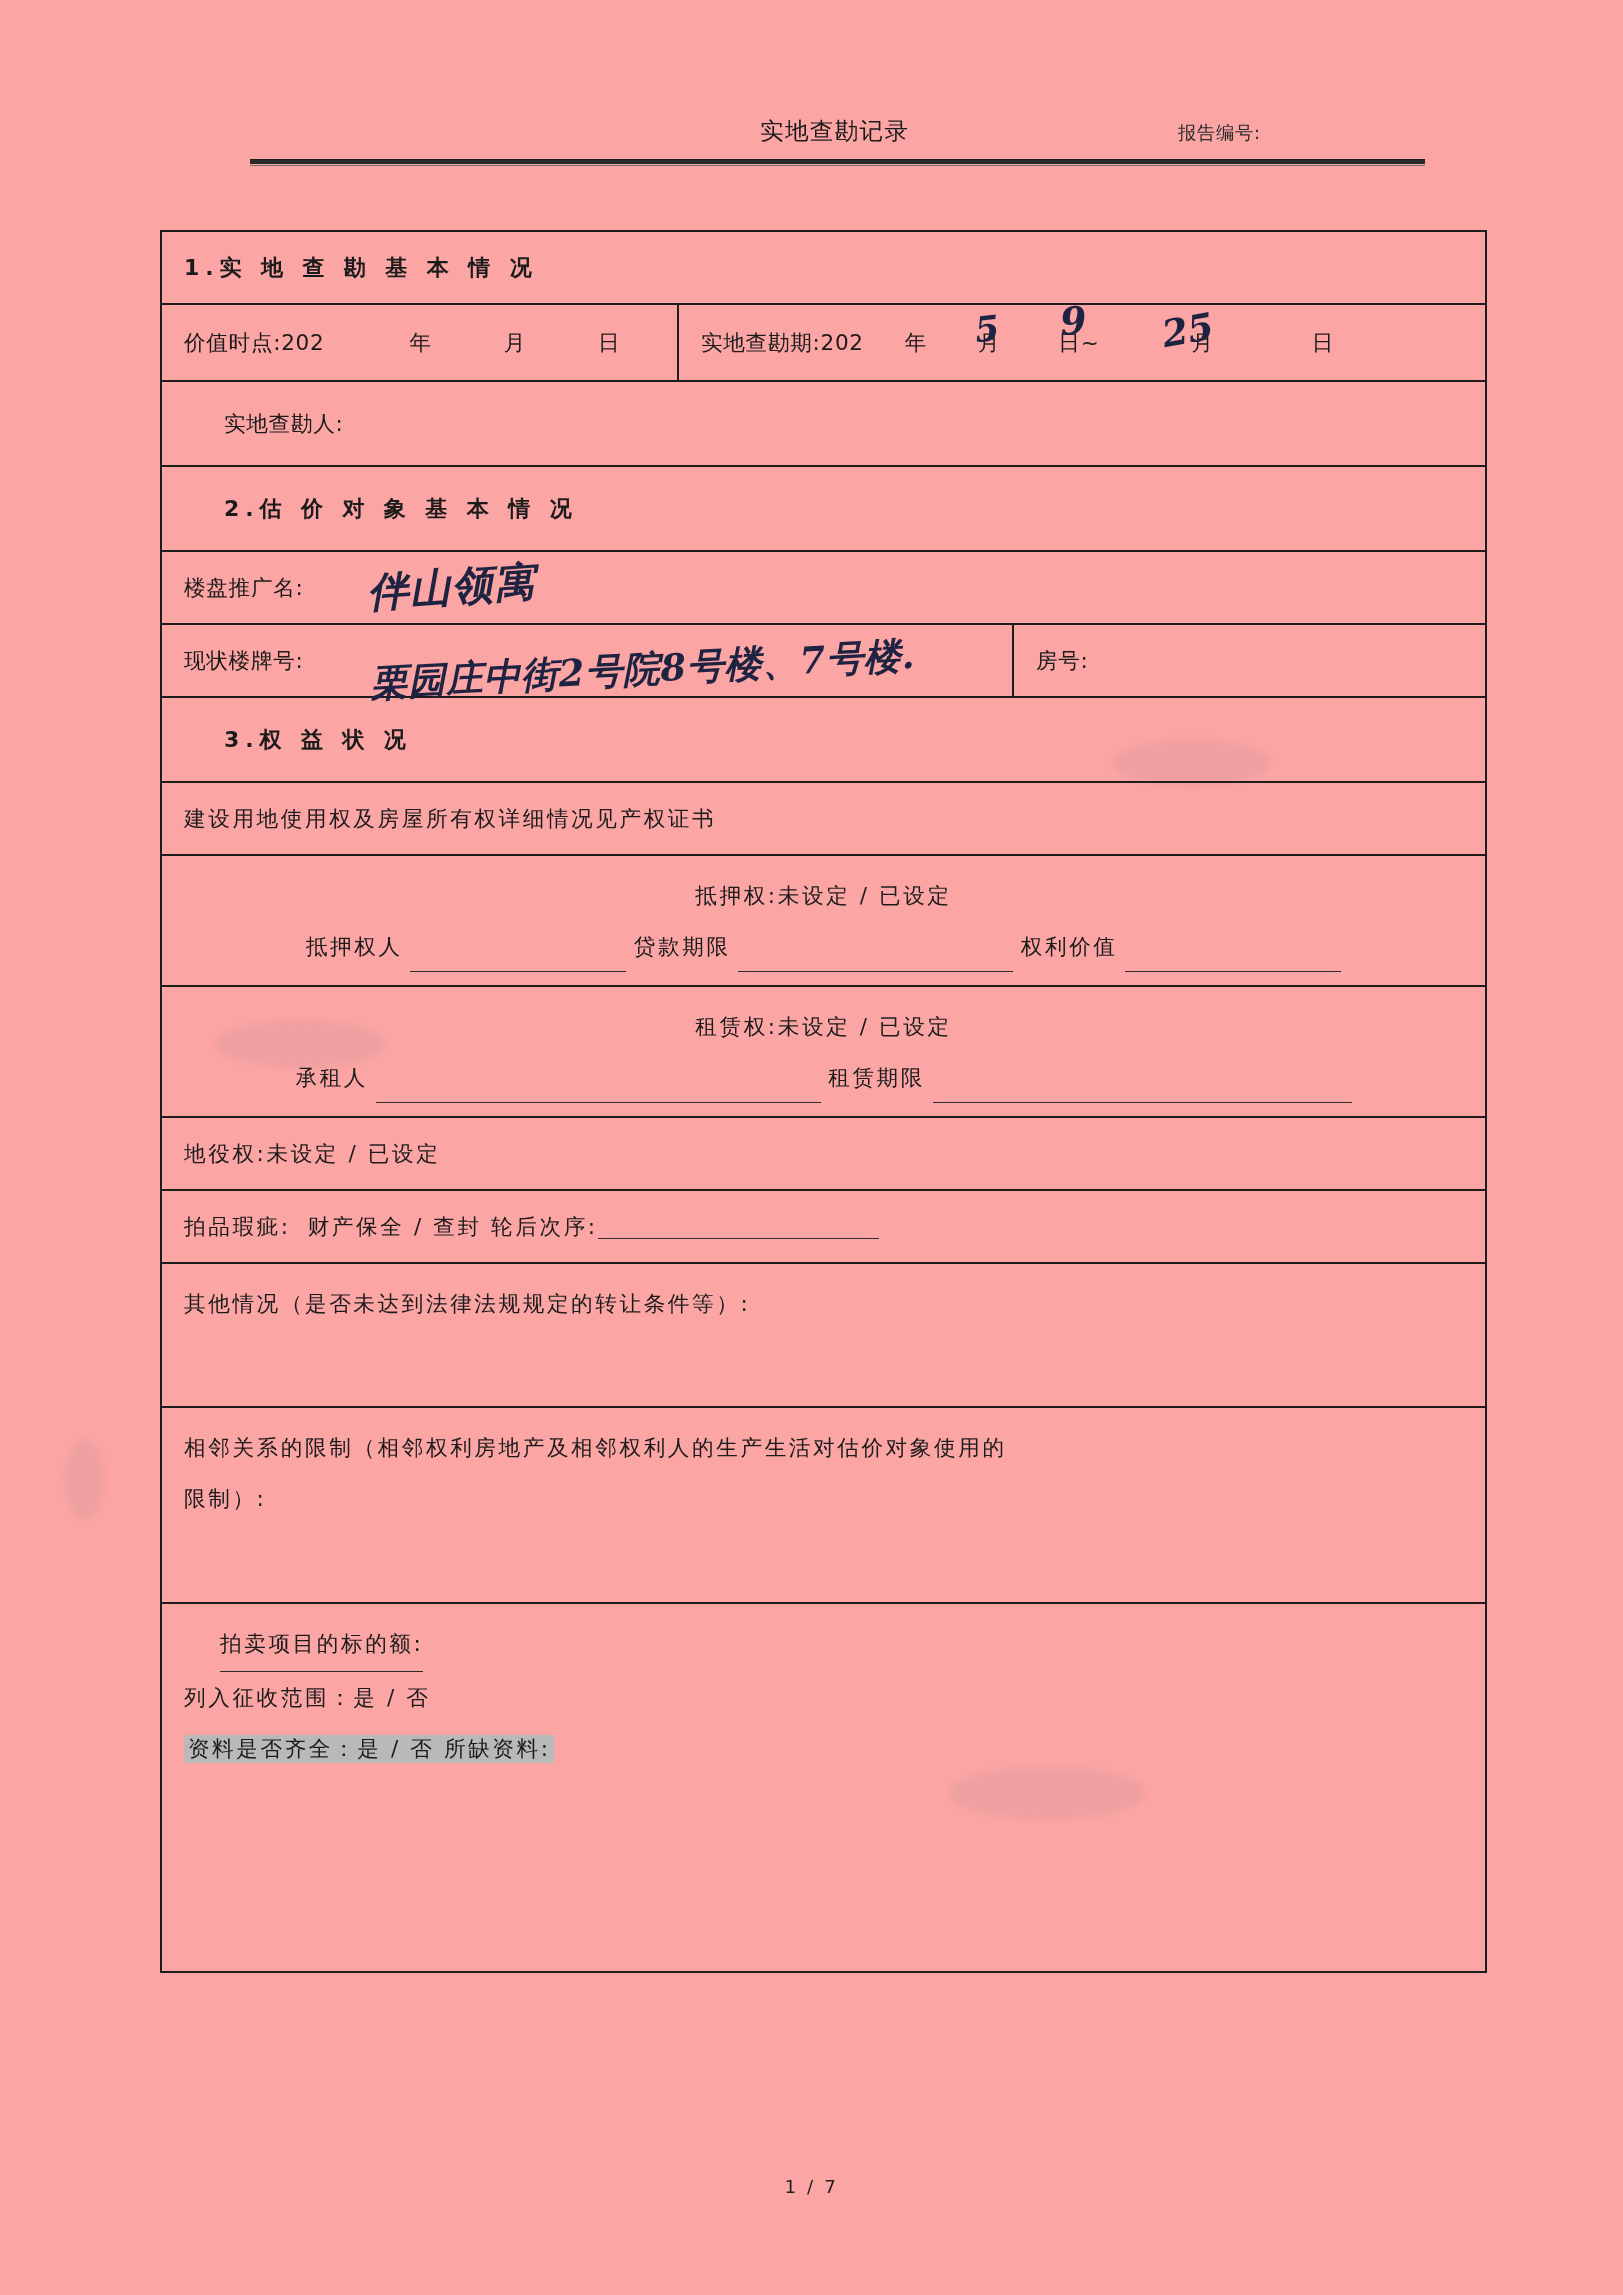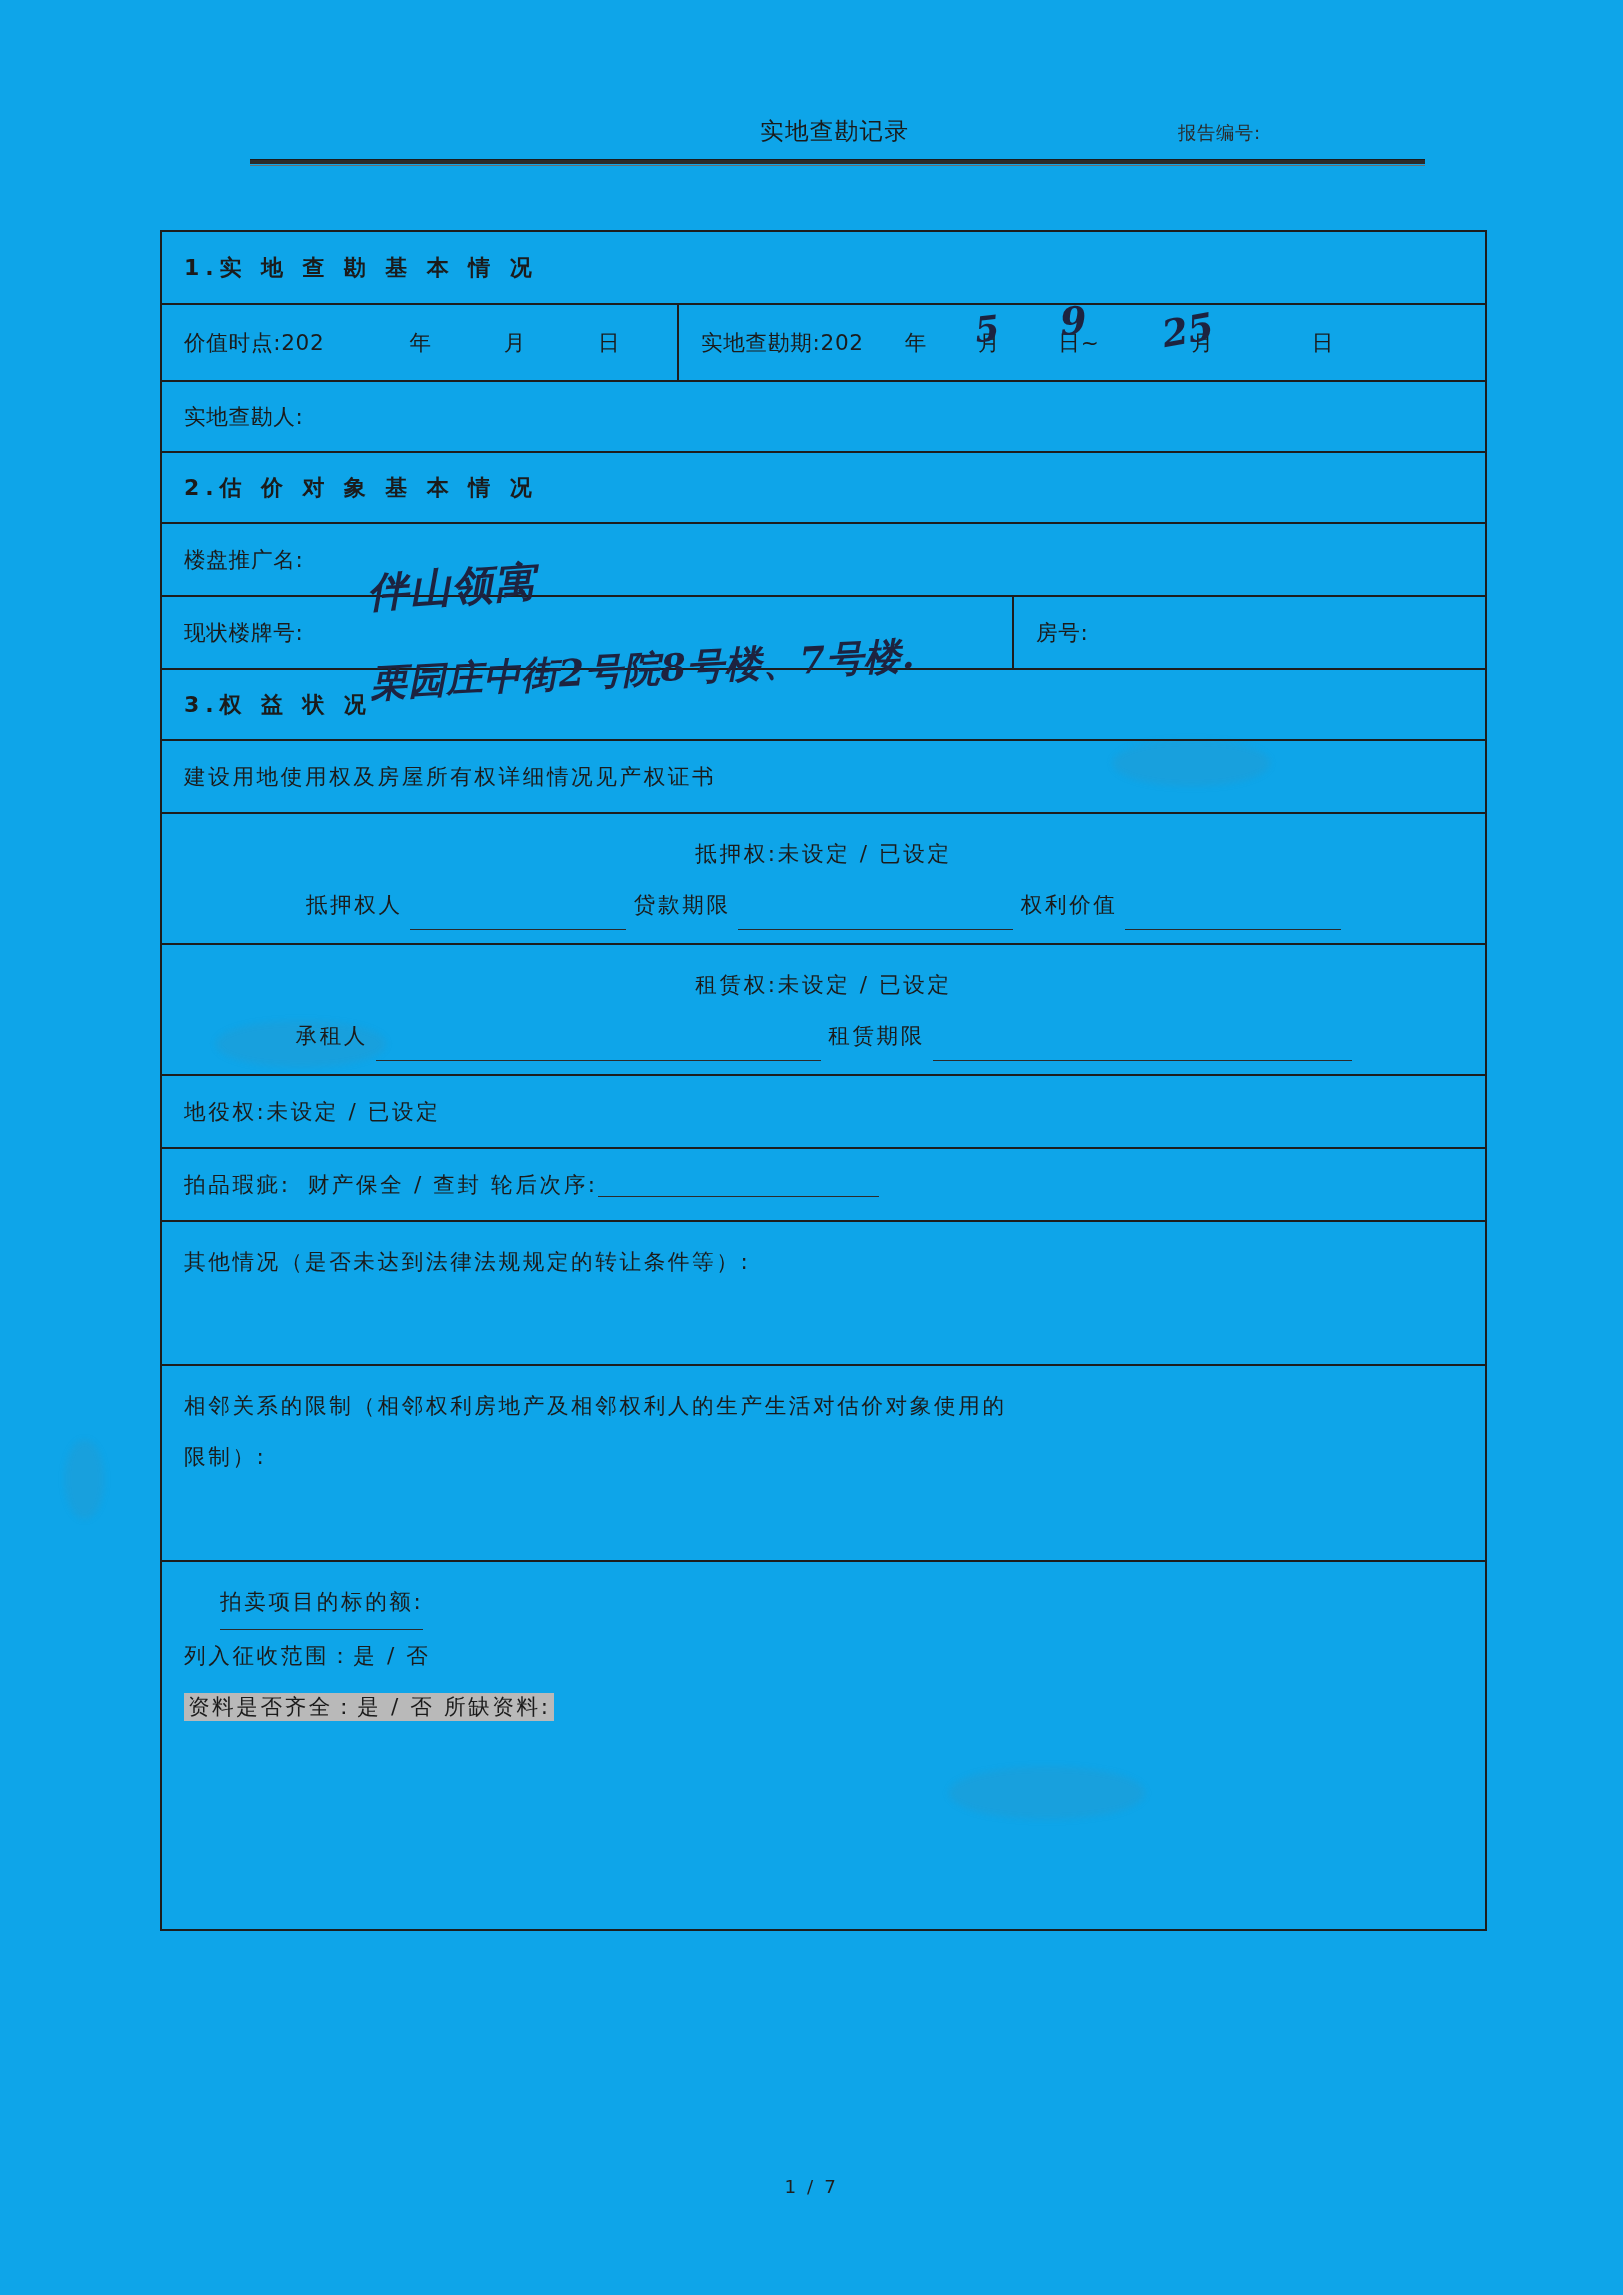--- a/index.html
+++ b/index.html
@@ -20,7 +20,7 @@
     left: 0; top: 0;
     width: 1623px;
     height: 2295px;
-    background: #0ea5e9;
+    background: #fca5a5;
   }
 
   

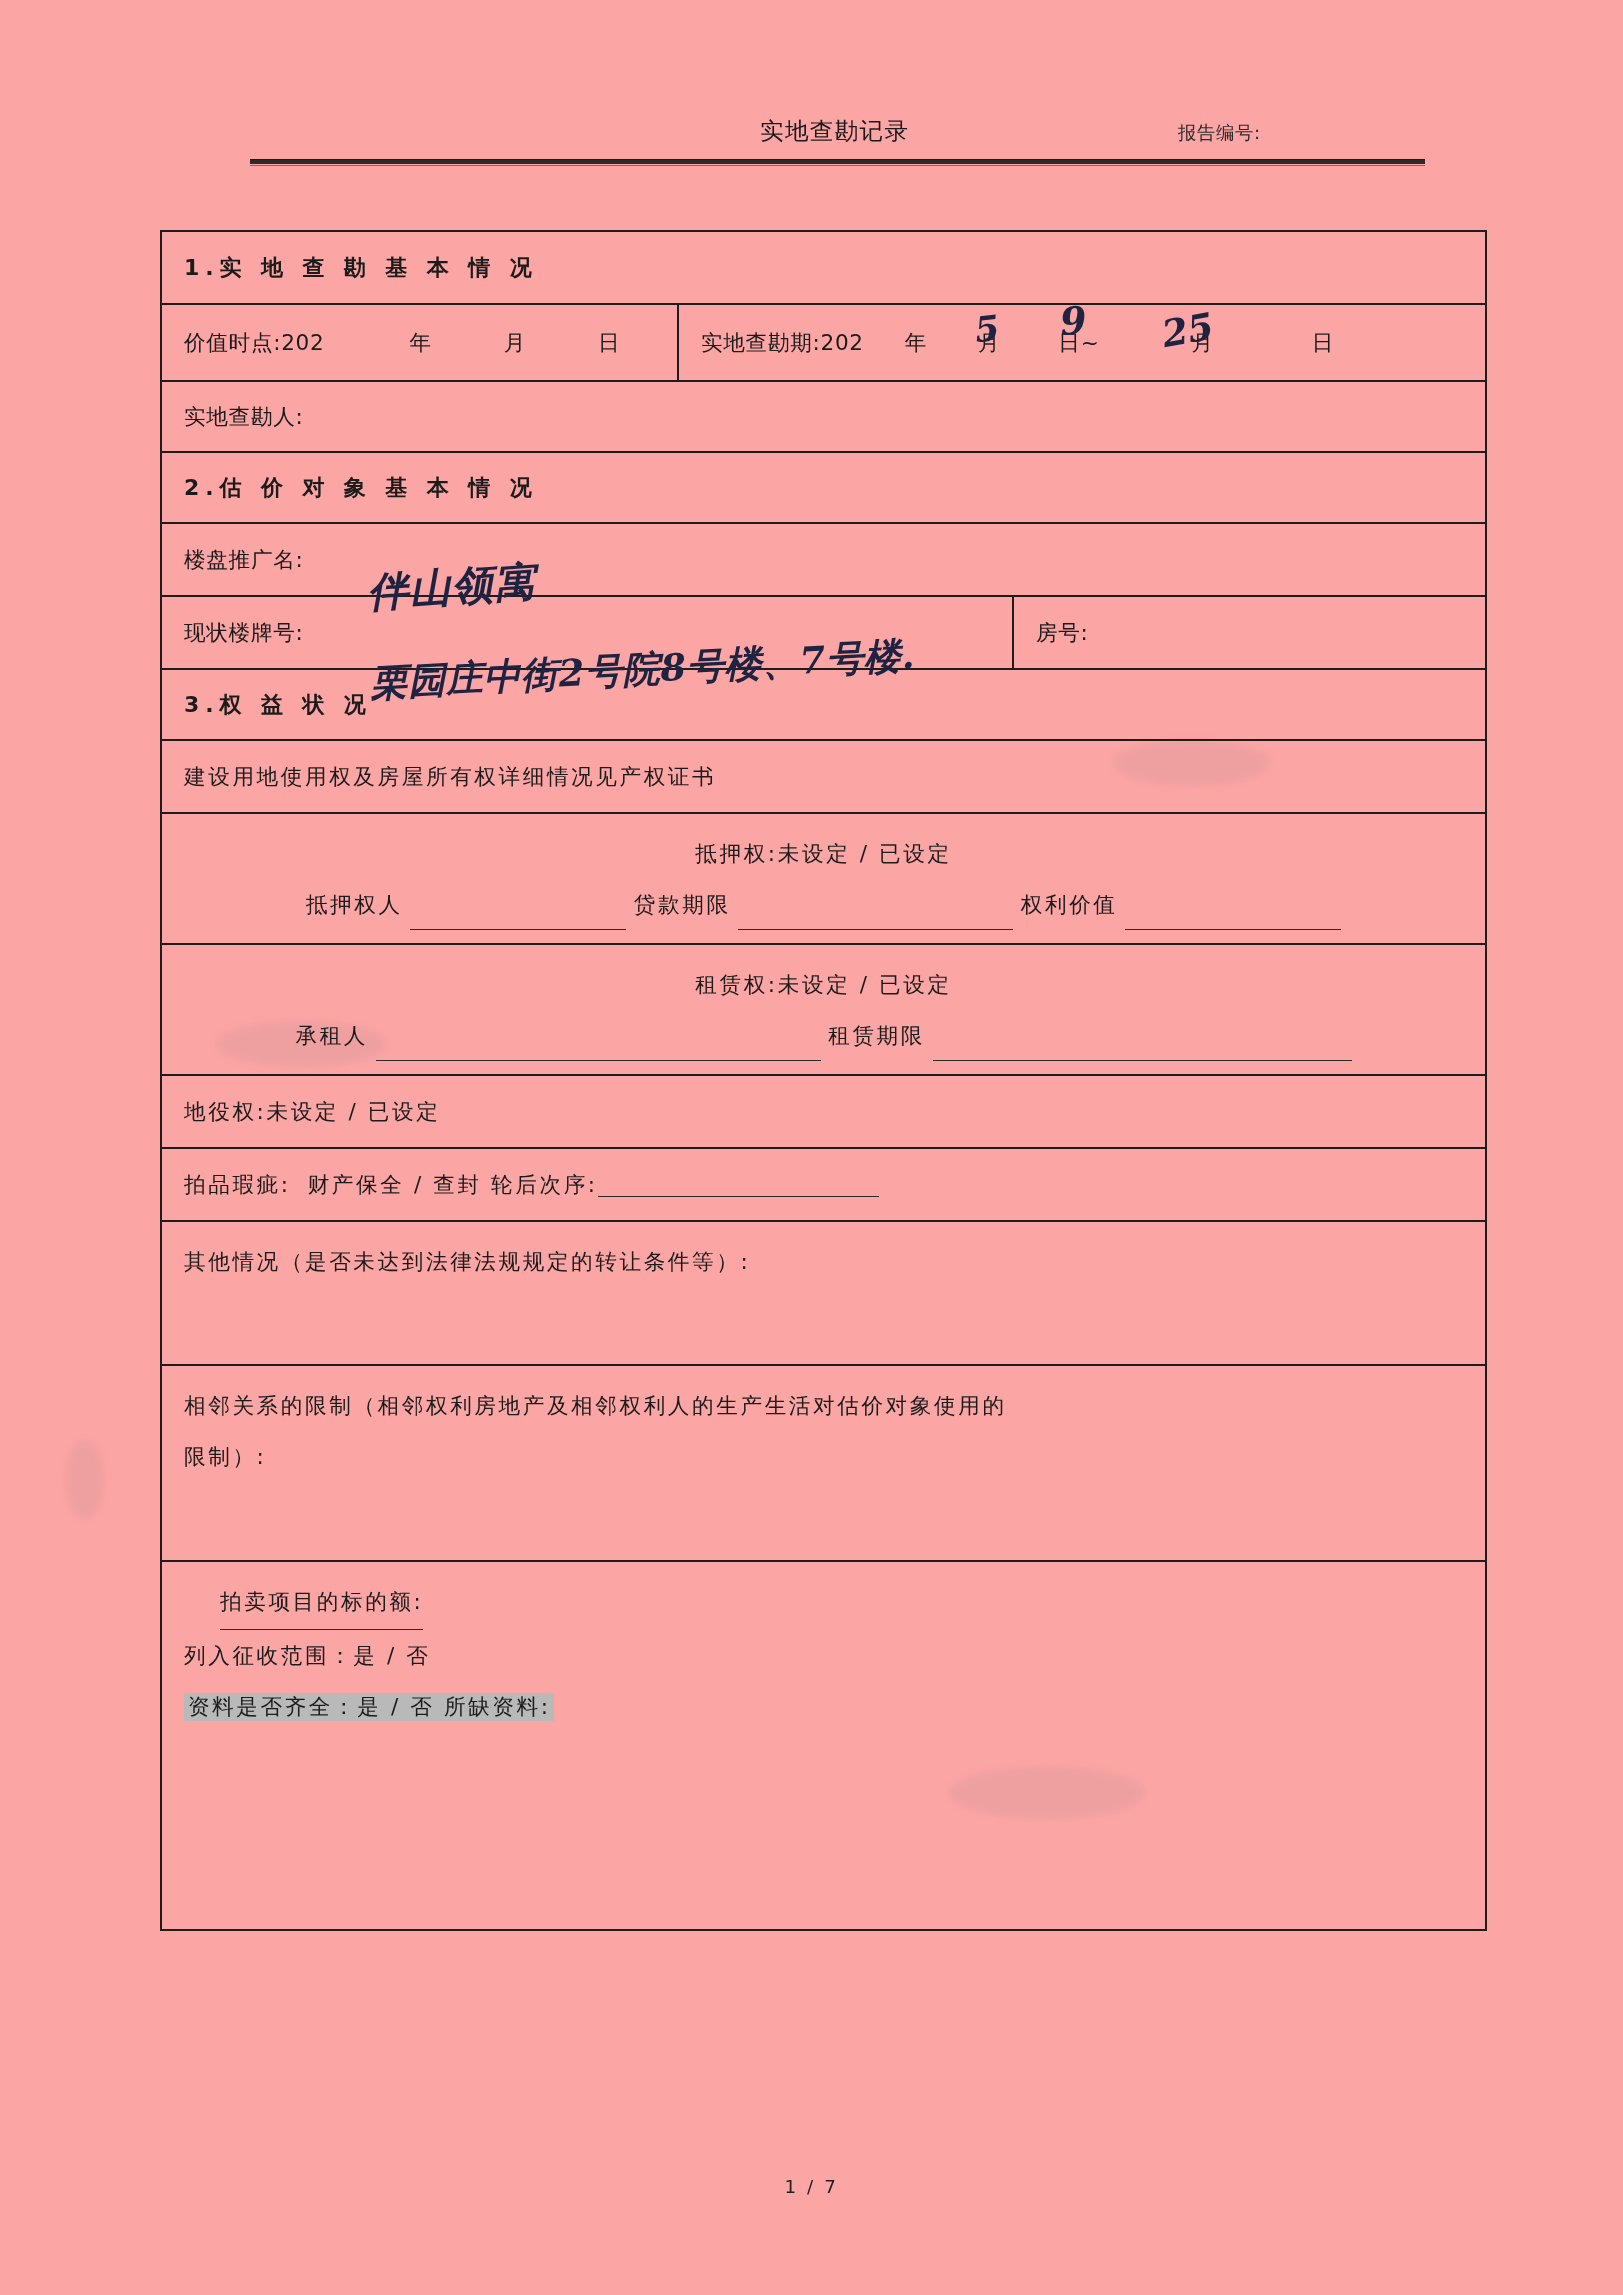--- a/index.html
+++ b/index.html
@@ -102,7 +102,7 @@
     font-size: 22px;
   }
   .spaced-sm { letter-spacing: 2.6px; }
-  .h-108 { height: 71px; }
+  .h-108 { height: 85px; padding-left: 40px; }
   .h-112 { height: 73px; }
   .h-118 { height: 77px; }
   .h-190 { height: 144px; }

